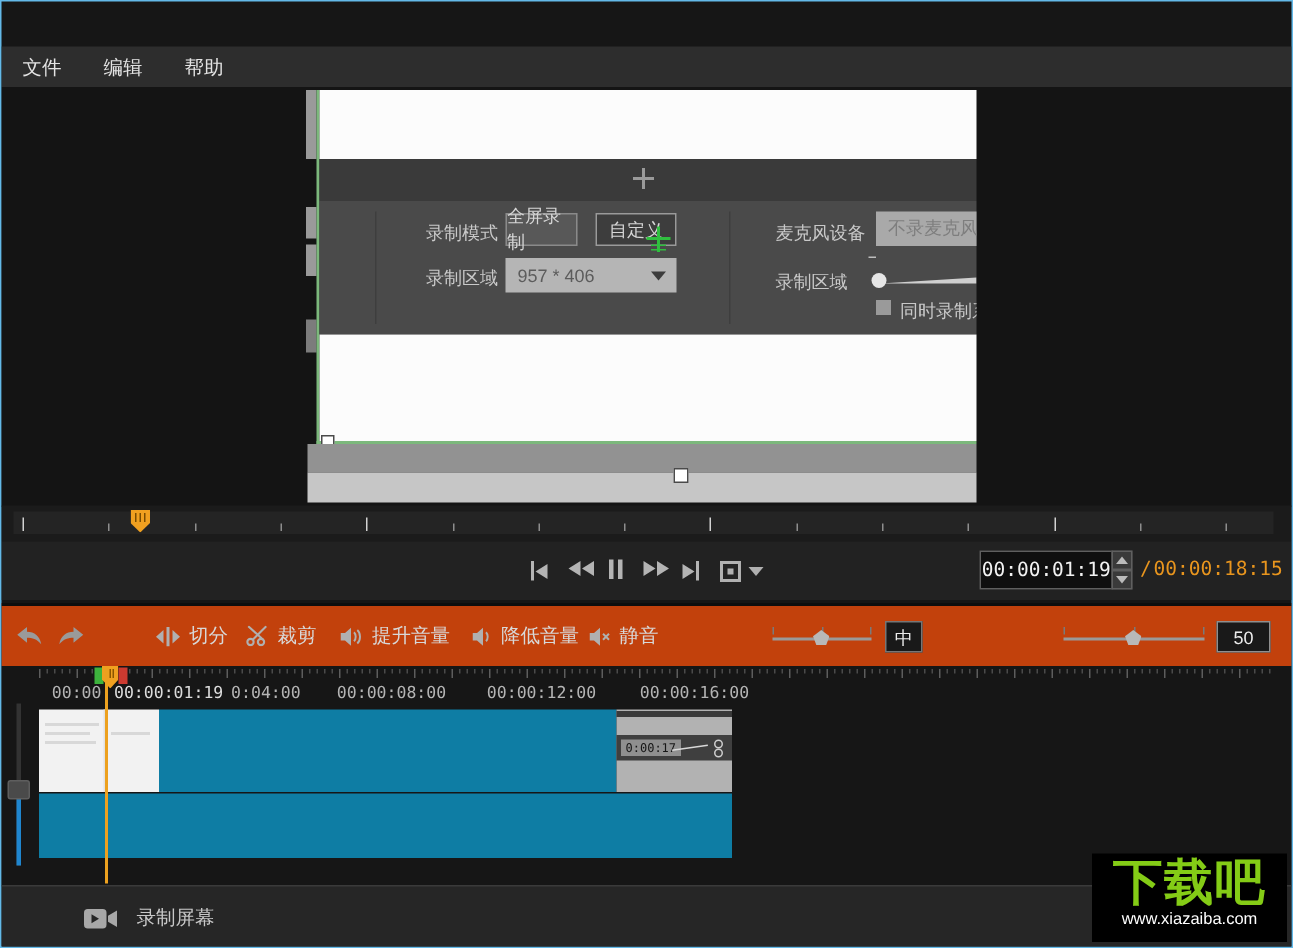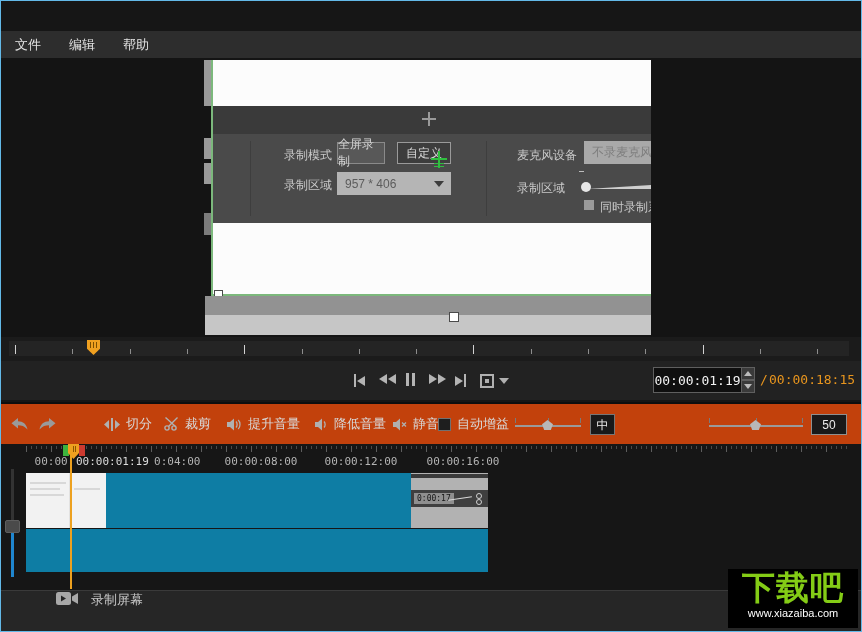--- a/index.html
+++ b/index.html
@@ -289,10 +289,6 @@
       <span>静音</span>
     </div>
 
-    <div class="tbtn" style="left:437px">
-      <div class="cb"></div>
-      <span>自动增益</span>
-    </div>
     <div class="abs sl-track" style="left:514px;top:21px;width:66px">
       <div class="sl-tick" style="left:0"></div>
         <div class="sl-tick" style="left:33px"></div>

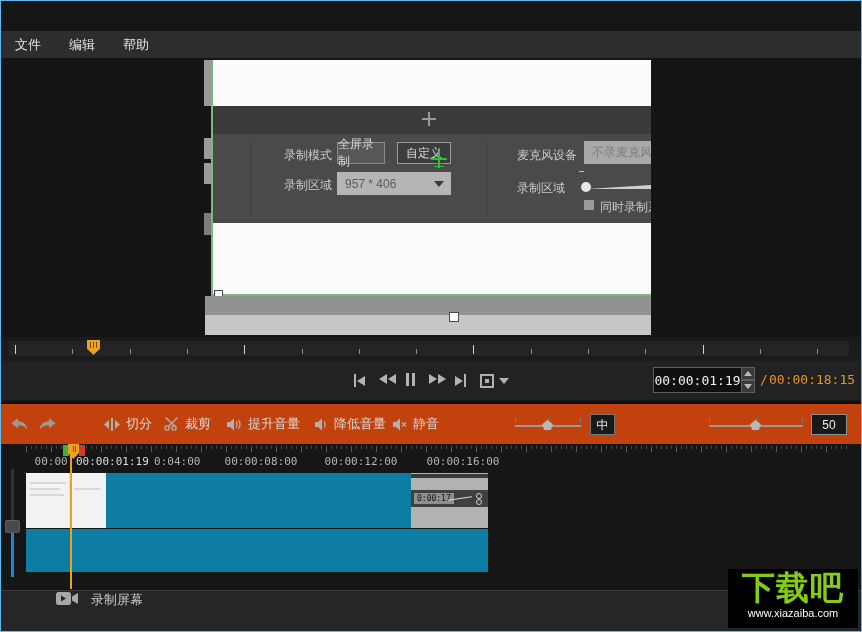--- a/index.html
+++ b/index.html
@@ -89,7 +89,7 @@
              line-height:11px;padding:0 3px;font-family:"DejaVu Sans Mono",monospace;}
   
   .bottombar{left:0;top:589px;width:100%;height:43px;background:#262626;border-top:1px solid #3a3a3a;
-             box-sizing:border-box;display:flex;align-items:flex-start;}
+             box-sizing:border-box;display:flex;align-items:center;}
   .bb-label{color:#c8c8c8;font-size:13px;margin-left:12px;}
   
   .watermark{left:727px;top:568px;width:130px;height:59px;background:#000;z-index:9;

